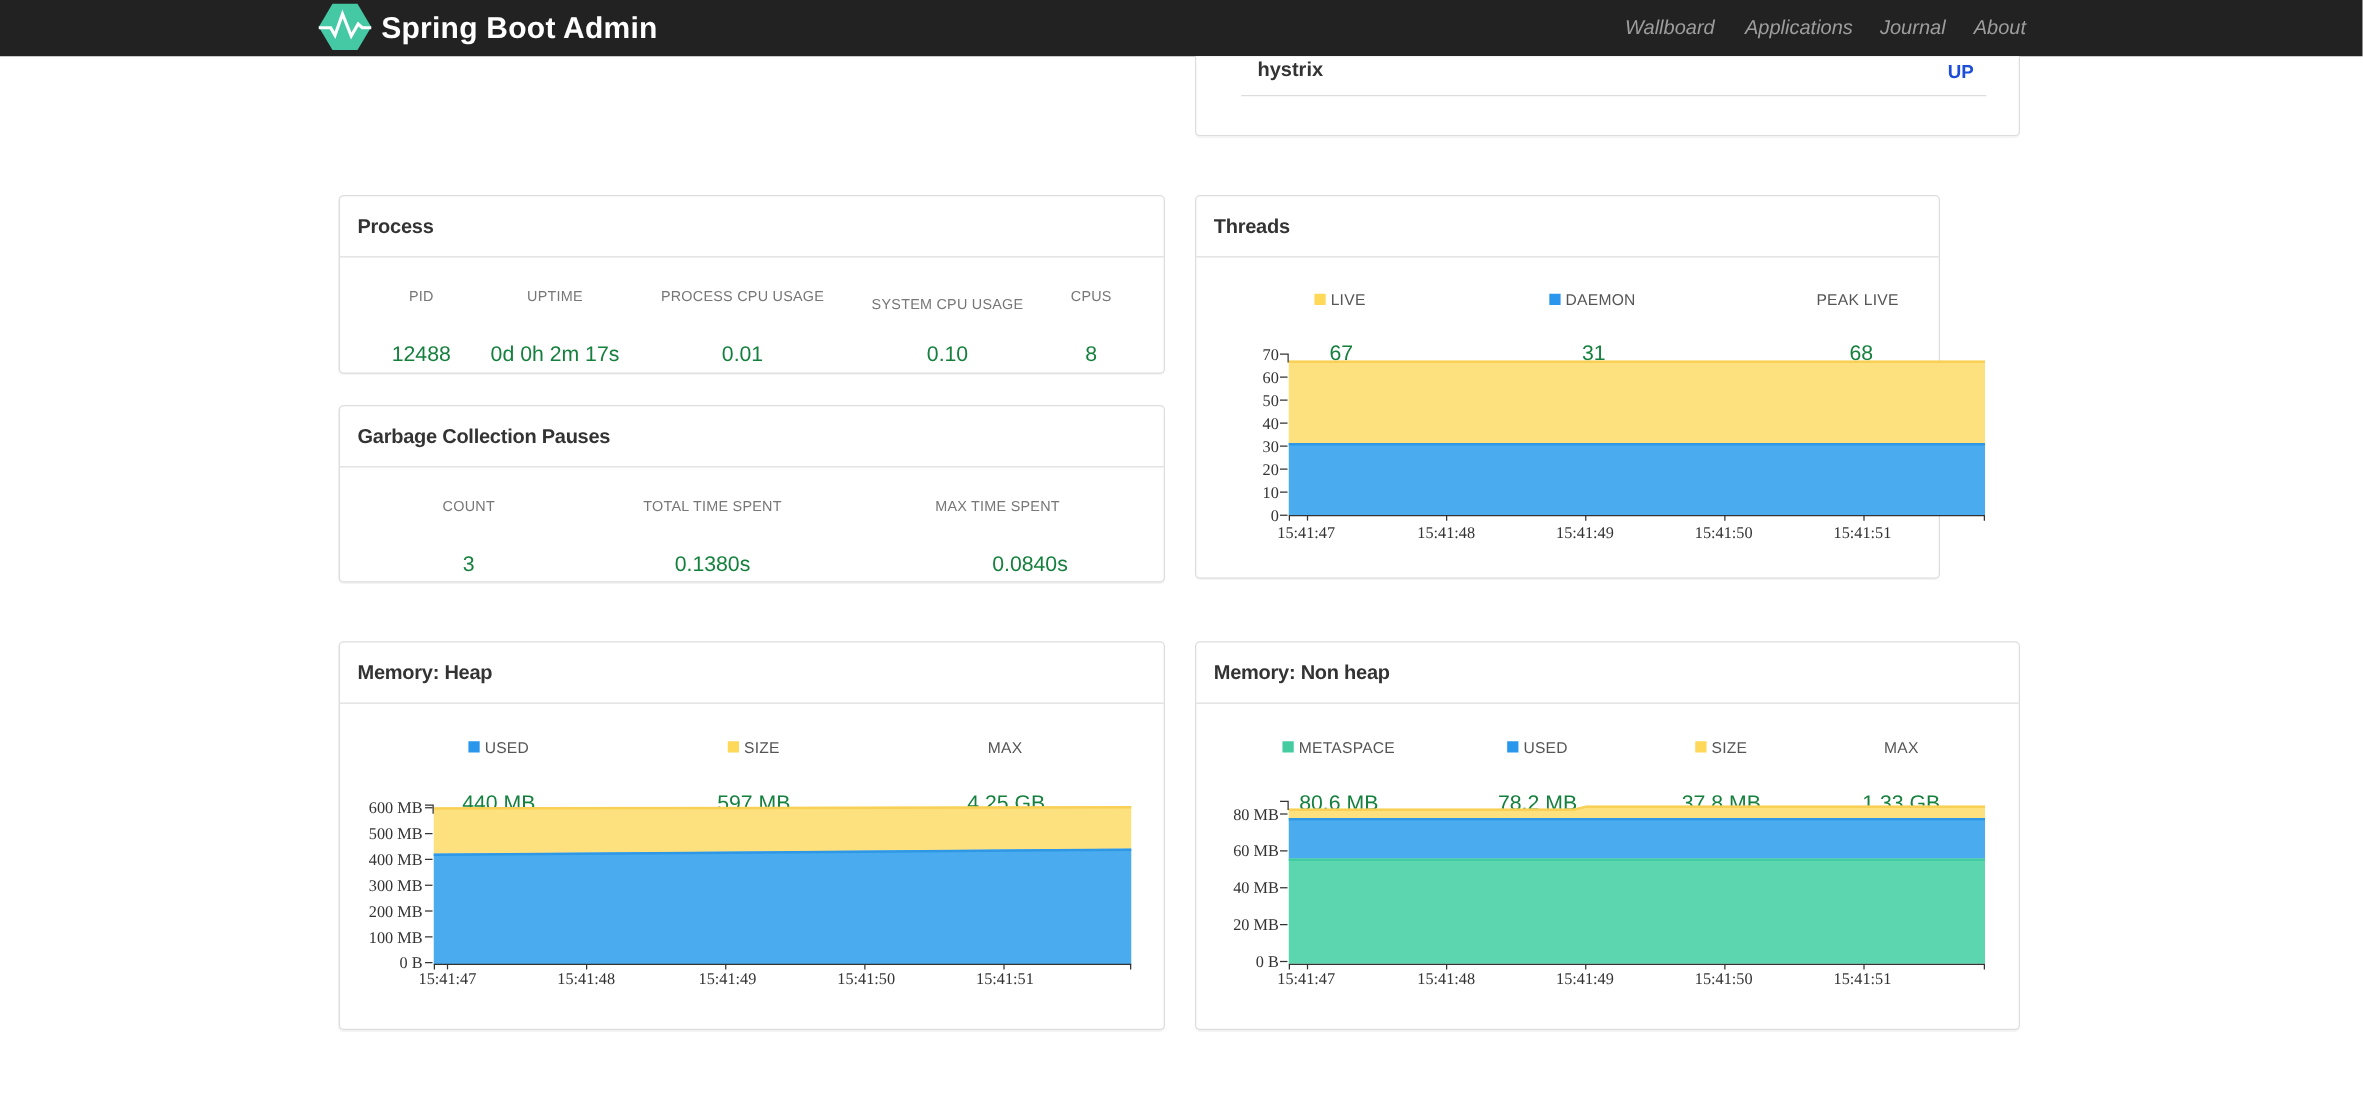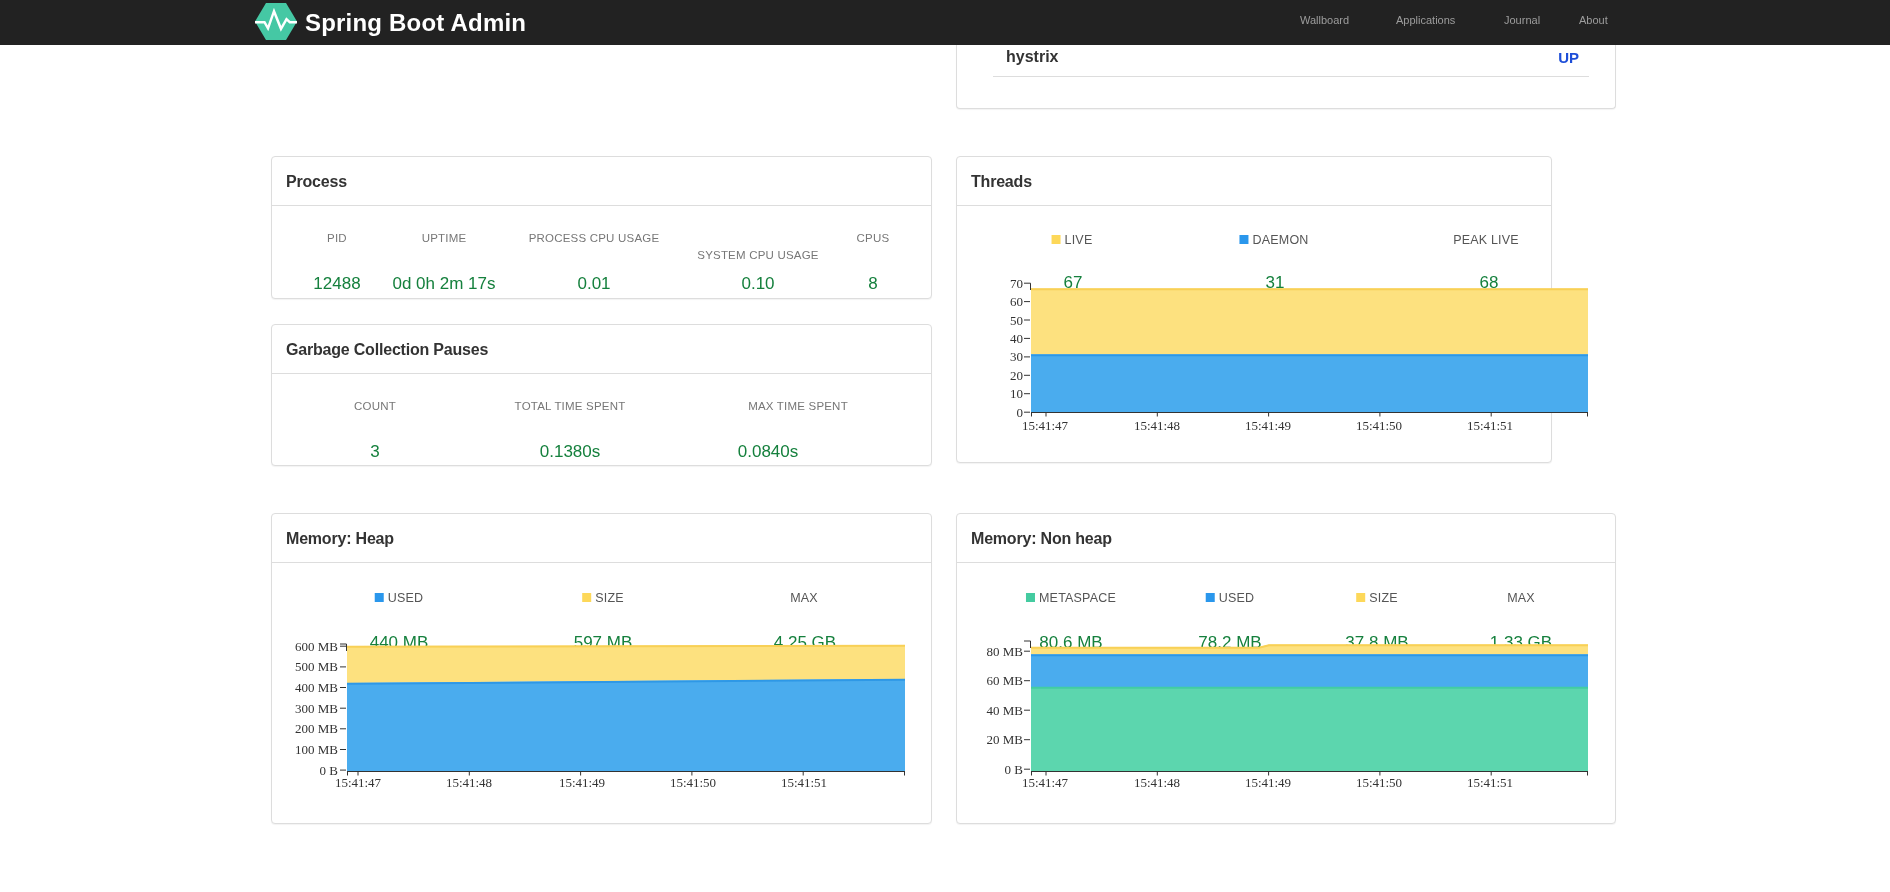--- a/index.html
+++ b/index.html
@@ -7,7 +7,7 @@
   body { font-family:"Liberation Sans", sans-serif; width:1890px; height:892px; position:relative; overflow:hidden; }
   .navbar { position:absolute; left:0; top:0; width:1890px; height:45px; background:#222; }
   .brand { position:absolute; left:305px; top:9px; color:#fff; font-size:24px; font-weight:bold; letter-spacing:0.2px; }
-  .navlink { position:absolute; top:14px; color:#9d9d9d; font-size:11px; }
+  .navlink { position:absolute; top:14px; color:#9d9d9d; font-size:16px;font-style:italic; }
   .panel { position:absolute; background:#fff; border:1px solid #ddd; border-radius:4px; box-shadow:0 1px 1px rgba(0,0,0,0.05); }
   .ptitle { position:absolute; left:14px; top:16px; font-size:16px; font-weight:bold; color:#333; letter-spacing:-0.2px; }
   .pdiv { position:absolute; left:0; right:0; top:48px; border-top:1px solid #ddd; }

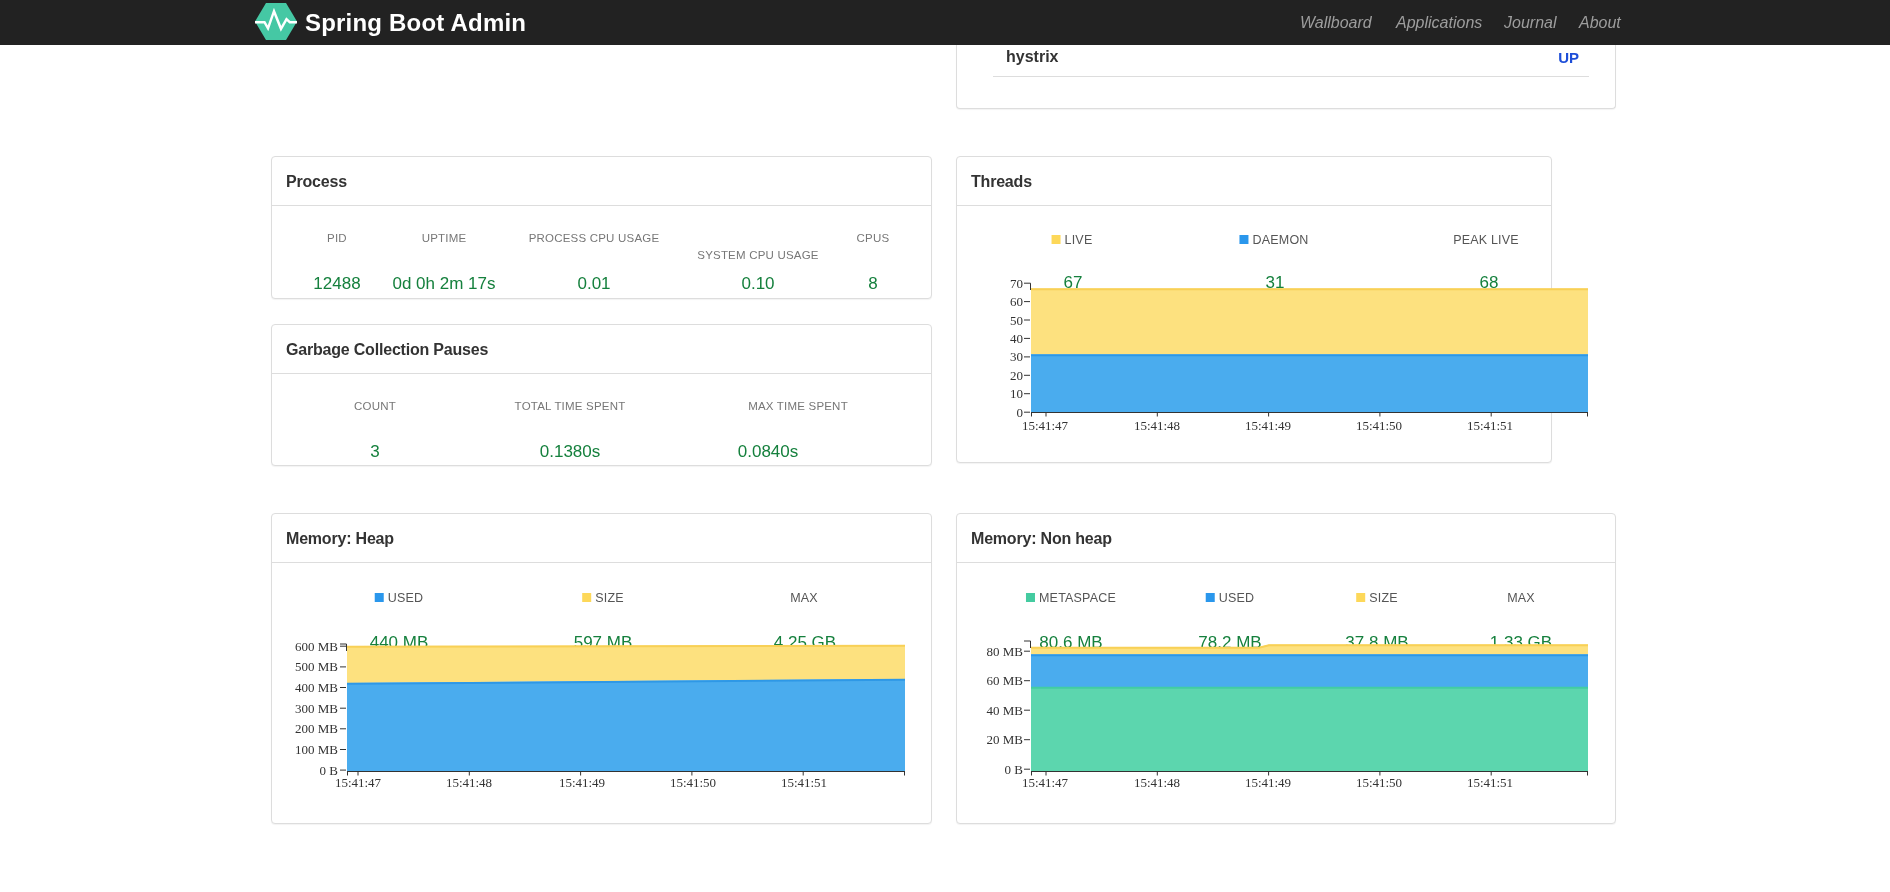--- a/index.html
+++ b/index.html
@@ -45,7 +45,7 @@
   <div class="lbl" style="left:65px;  top:75px;">PID</div>
   <div class="lbl" style="left:172px; top:75px;">UPTIME</div>
   <div class="lbl" style="left:322px; top:75px;">PROCESS CPU USAGE</div>
-  <div class="lbl" style="left:486px; top:92px;text-align:right;">SYSTEM CPU USAGE</div>
+  <div class="lbl" style="left:486px; top:81px;text-align:right;">SYSTEM CPU USAGE</div>
   <div class="lbl" style="left:601px; top:75px;">CPUS</div>
   <div class="val" style="left:65px;  top:99px;">12488</div>
   <div class="val" style="left:172px; top:99px;">0d 0h 2m 17s</div>

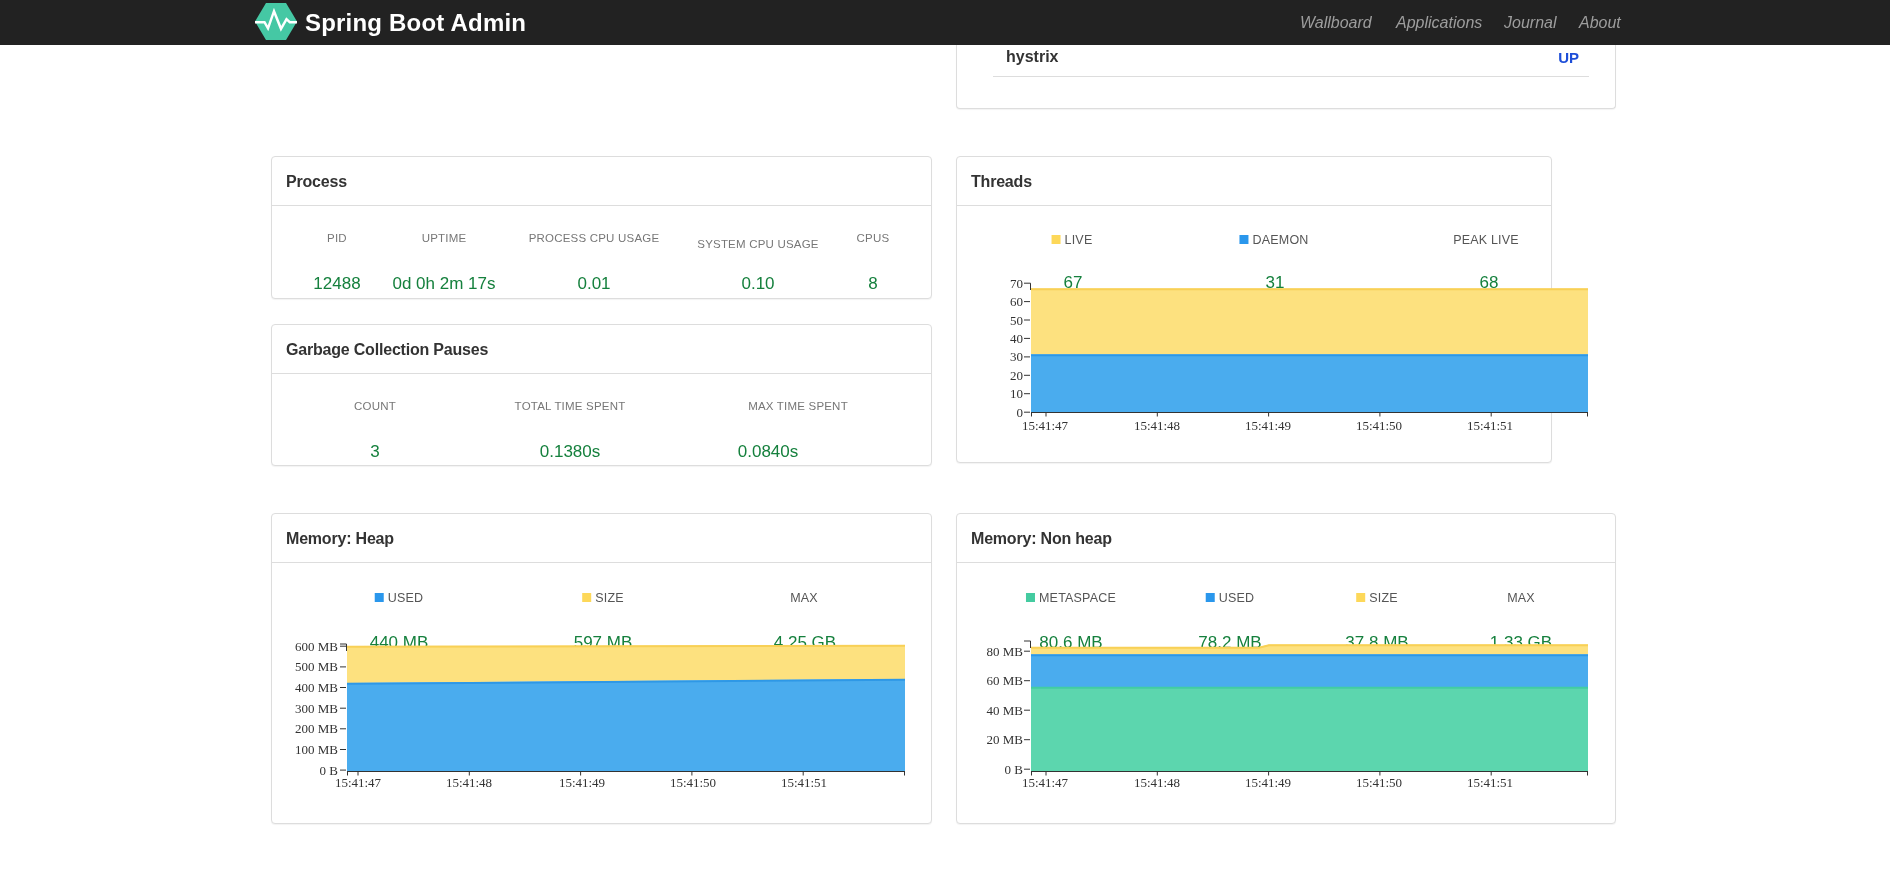--- a/index.html
+++ b/index.html
@@ -62,7 +62,7 @@
   <div class="lbl" style="left:526px; top:75px;">MAX TIME SPENT</div>
   <div class="val" style="left:103px; top:99px;">3</div>
   <div class="val" style="left:298px; top:99px;">0.1380s</div>
-  <div class="val" style="left:496px; top:99px;text-align:center;">0.0840s</div>
+  <div class="val" style="left:552px; top:99px;text-align:center;">0.0840s</div>
 </div>
 
 <div class="panel" style="left:956px; top:156px; width:596px; height:307px;">

